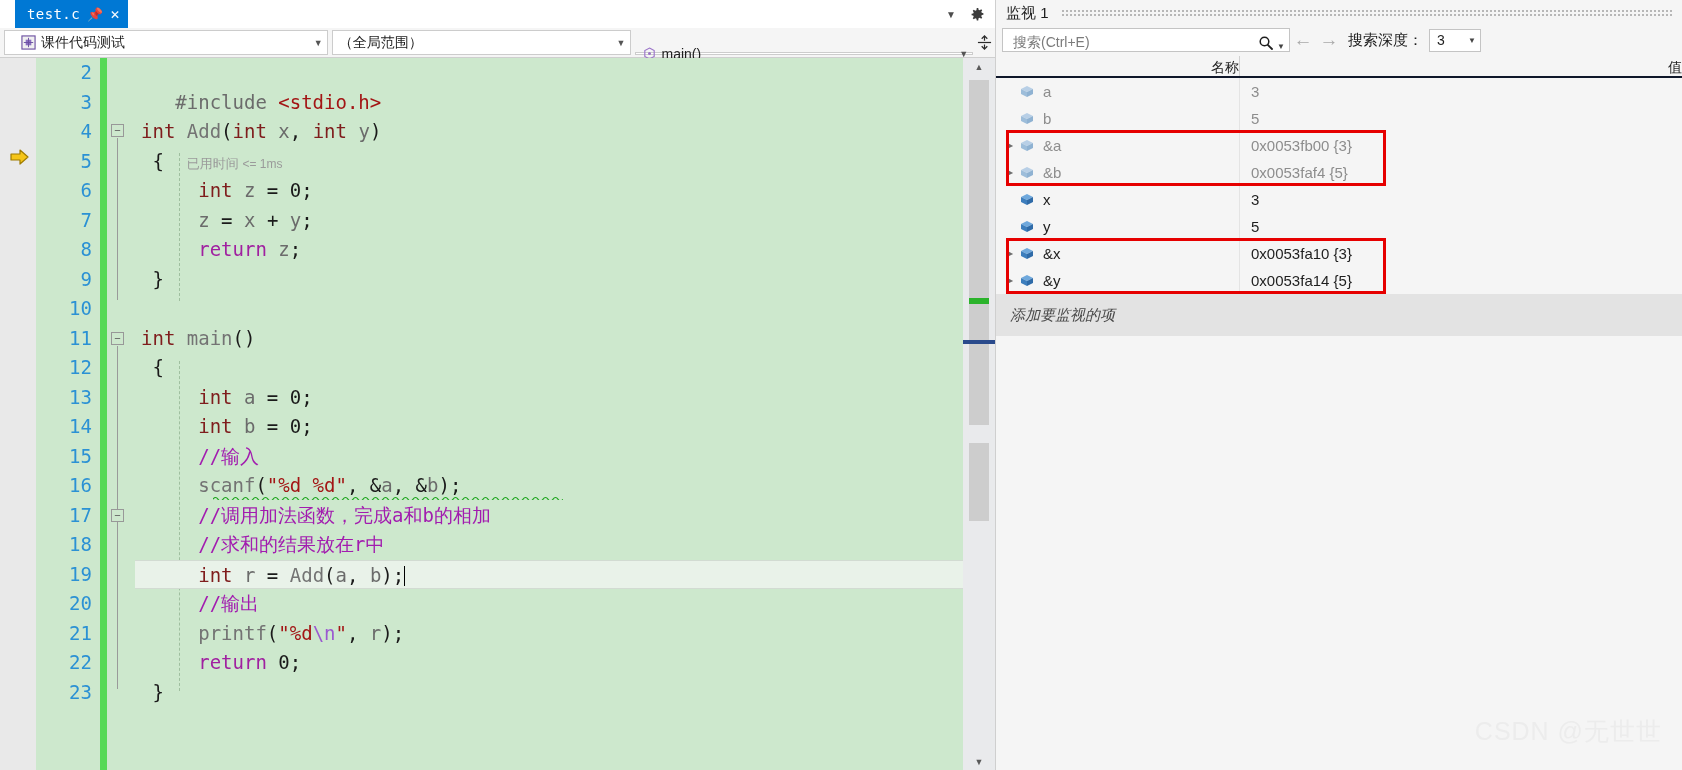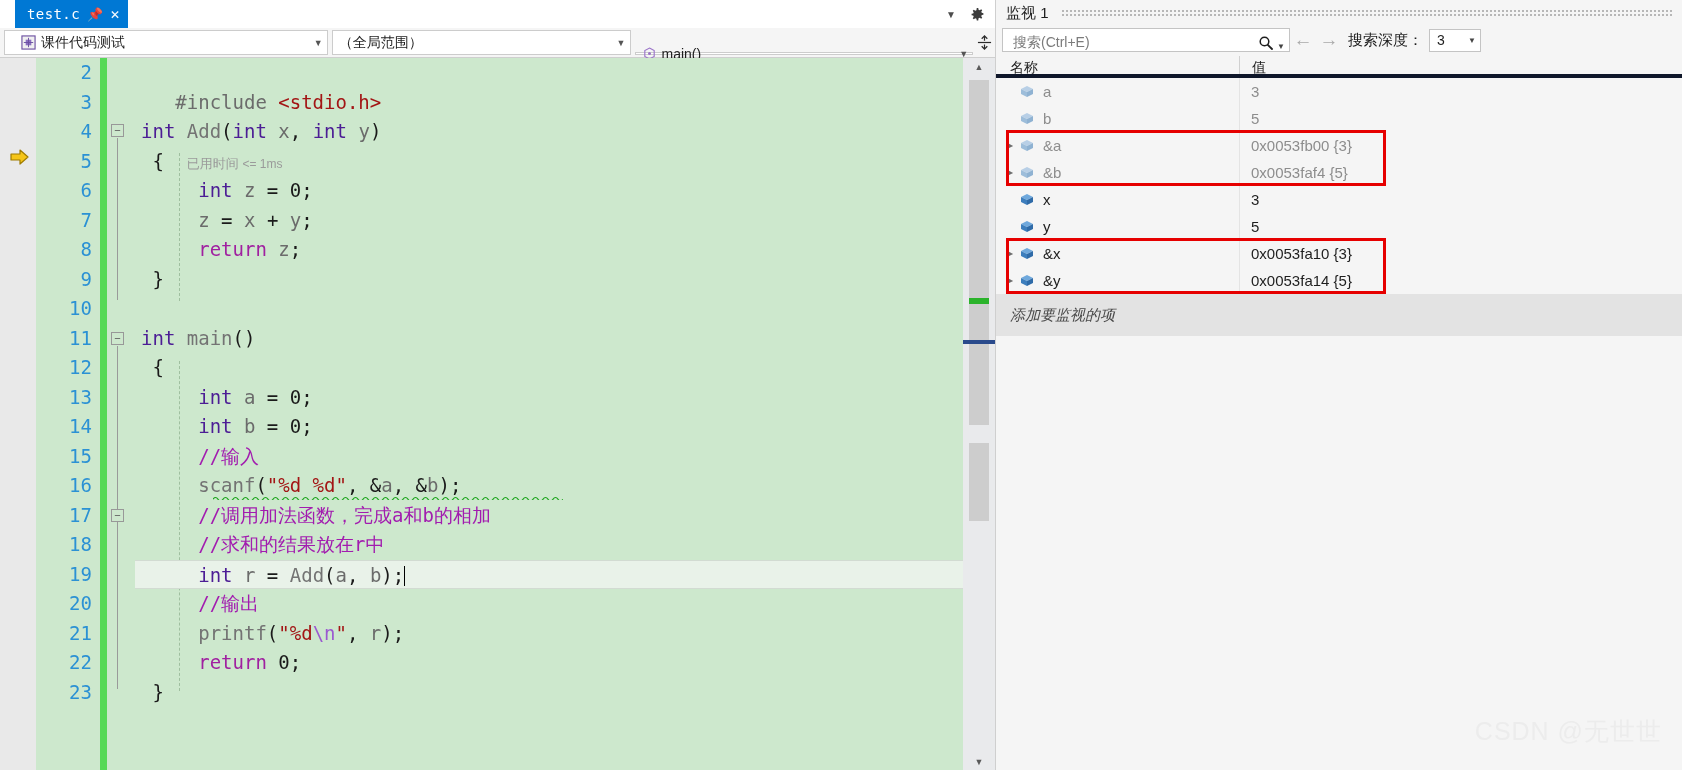--- a/index.html
+++ b/index.html
@@ -129,7 +129,7 @@
     font-size:14px; color:#1e1e1e;
   }
 
-  .watch-head { height:22px; display:flex; border-bottom:4px solid #0f172a; background:#f5f5f5; }
+  .watch-head { height:22px; display:flex; border-bottom:2px solid #0f172a; background:#f5f5f5;text-align:right; }
   .watch-head .c-name { width:243px; padding-left:14px; font-size:14px; color:#1e1e1e; line-height:22px; }
   .watch-head .sep { width:1px; background:#d0d0d0; }
   .watch-head .c-val { flex:1; padding-left:12px; font-size:14px; color:#1e1e1e; line-height:22px; }

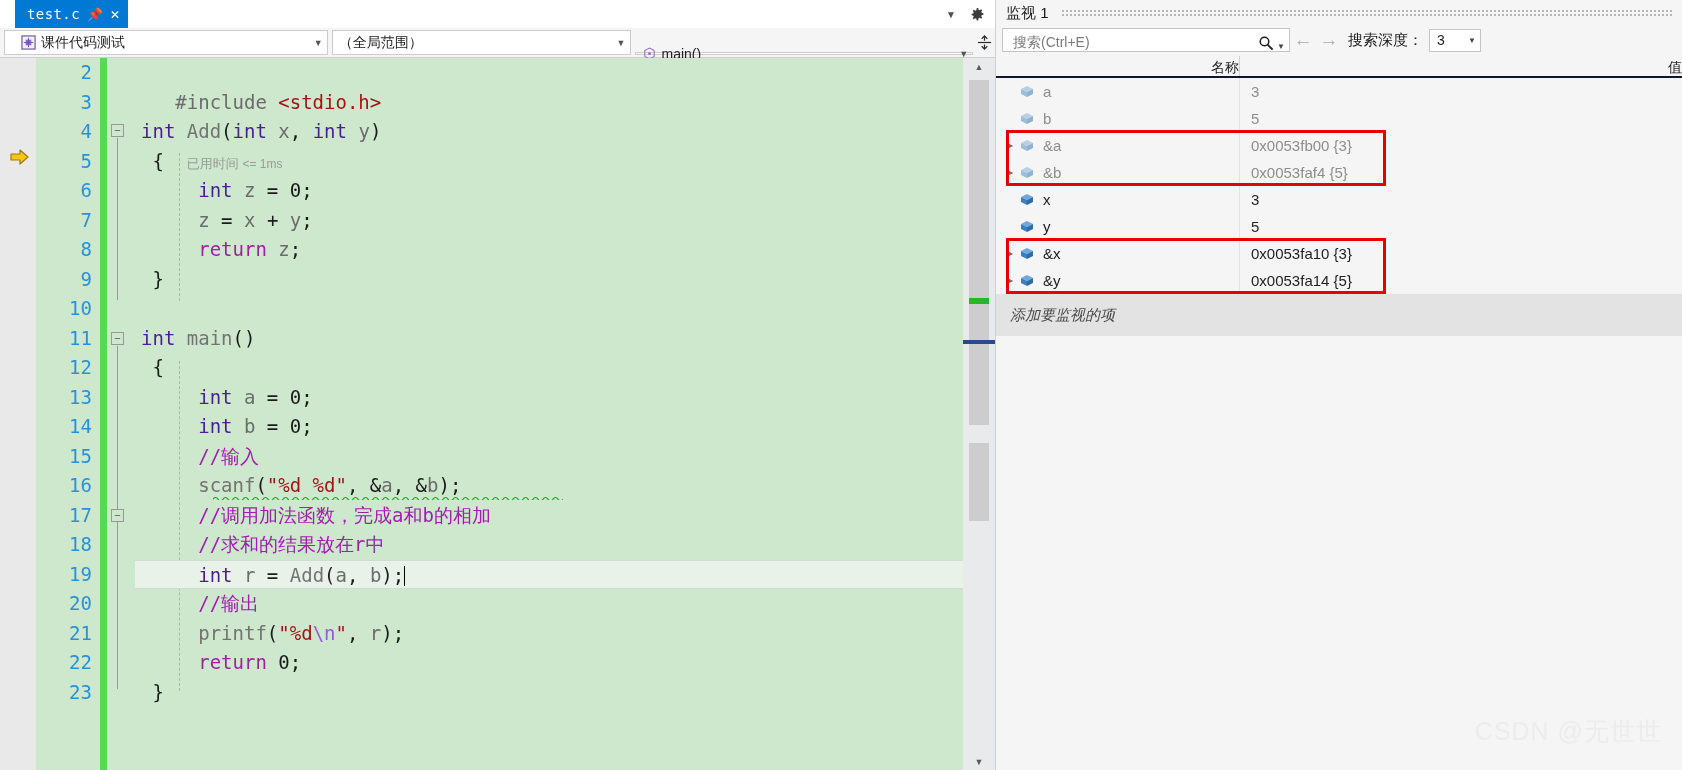--- a/index.html
+++ b/index.html
@@ -66,7 +66,7 @@
     padding-left:6px; position:relative;
   }
   .cl.highlight { background:#e9f2e9; border-top:1px solid #d2dbd2; border-bottom:1px solid #d2dbd2; }
-  .kw   { color:#4c1d95; }
+  .kw   { color:#7f1d1d; }
   .fn   { color:#737373; }
   .str  { color:#a31515; }
   .esc  { color:#9b59d0; }

